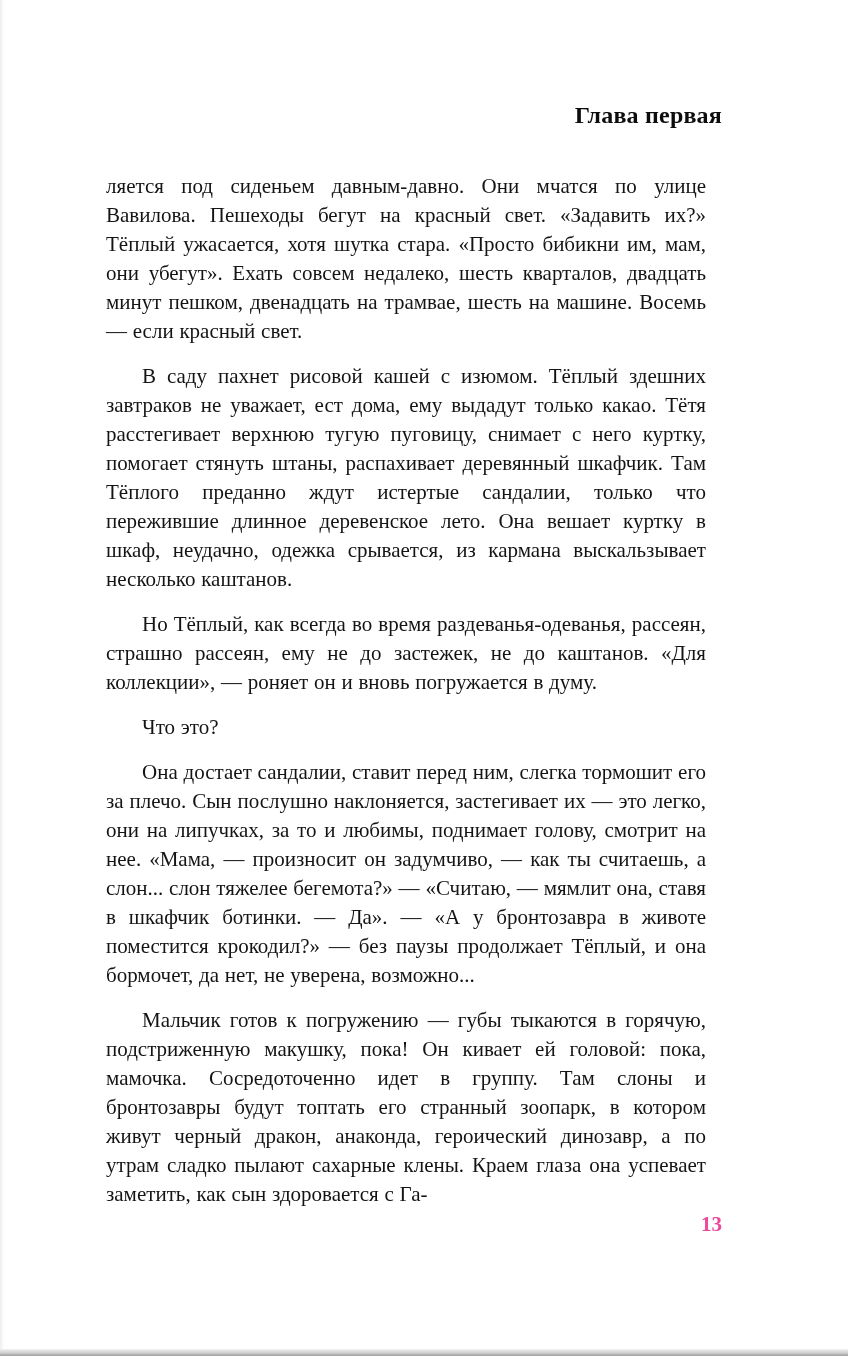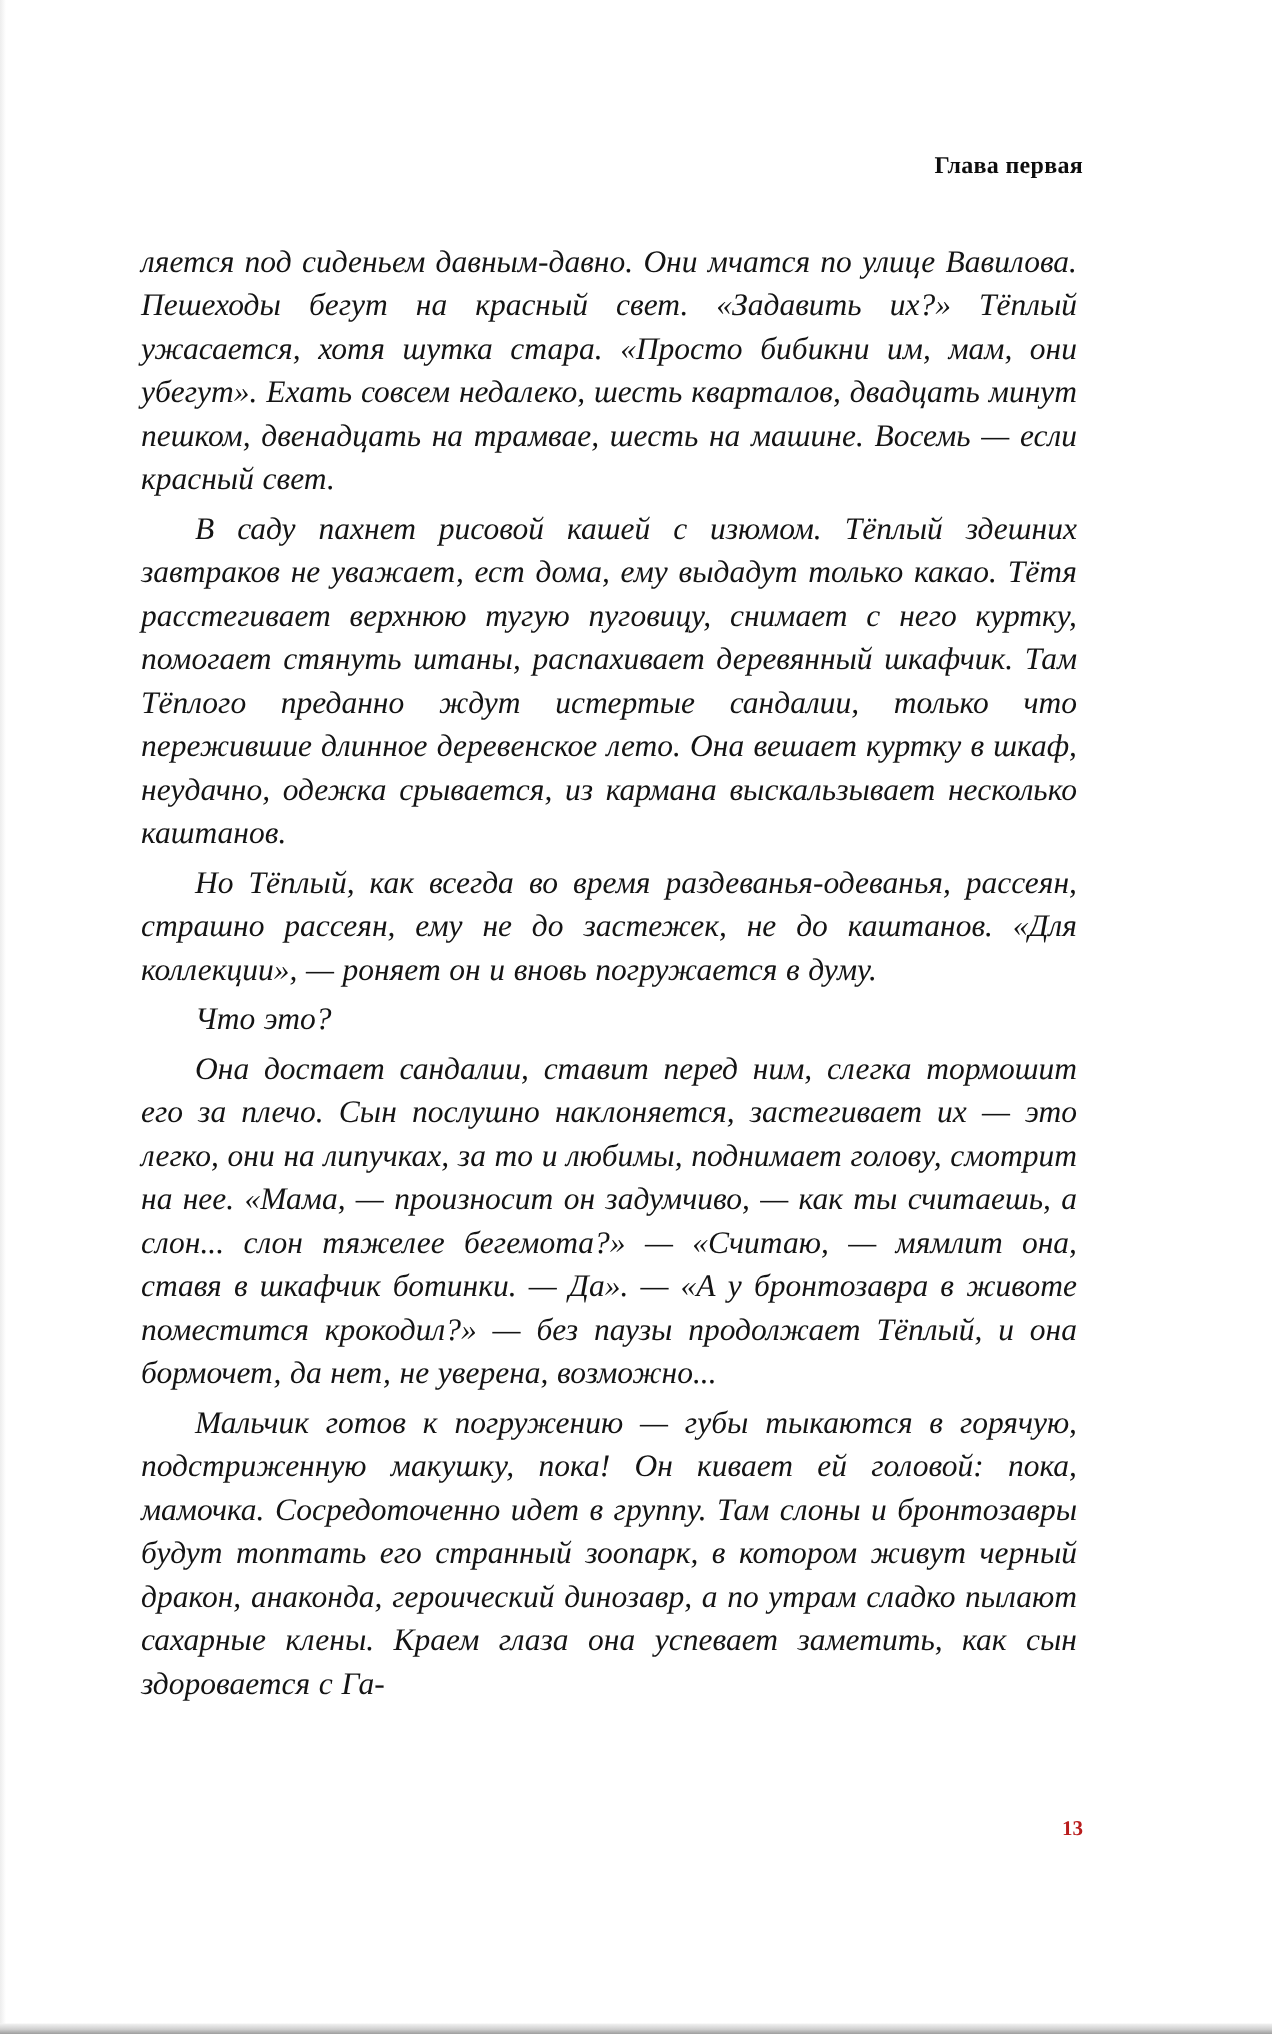--- a/index.html
+++ b/index.html
@@ -22,7 +22,7 @@
     left: 90px;
     width: 632px;
     text-align: right;
-    font-size: 16px;
+    font-size: 24px;
     font-weight: bold;
     letter-spacing: 0.2px;
     color: #0d0d0d;

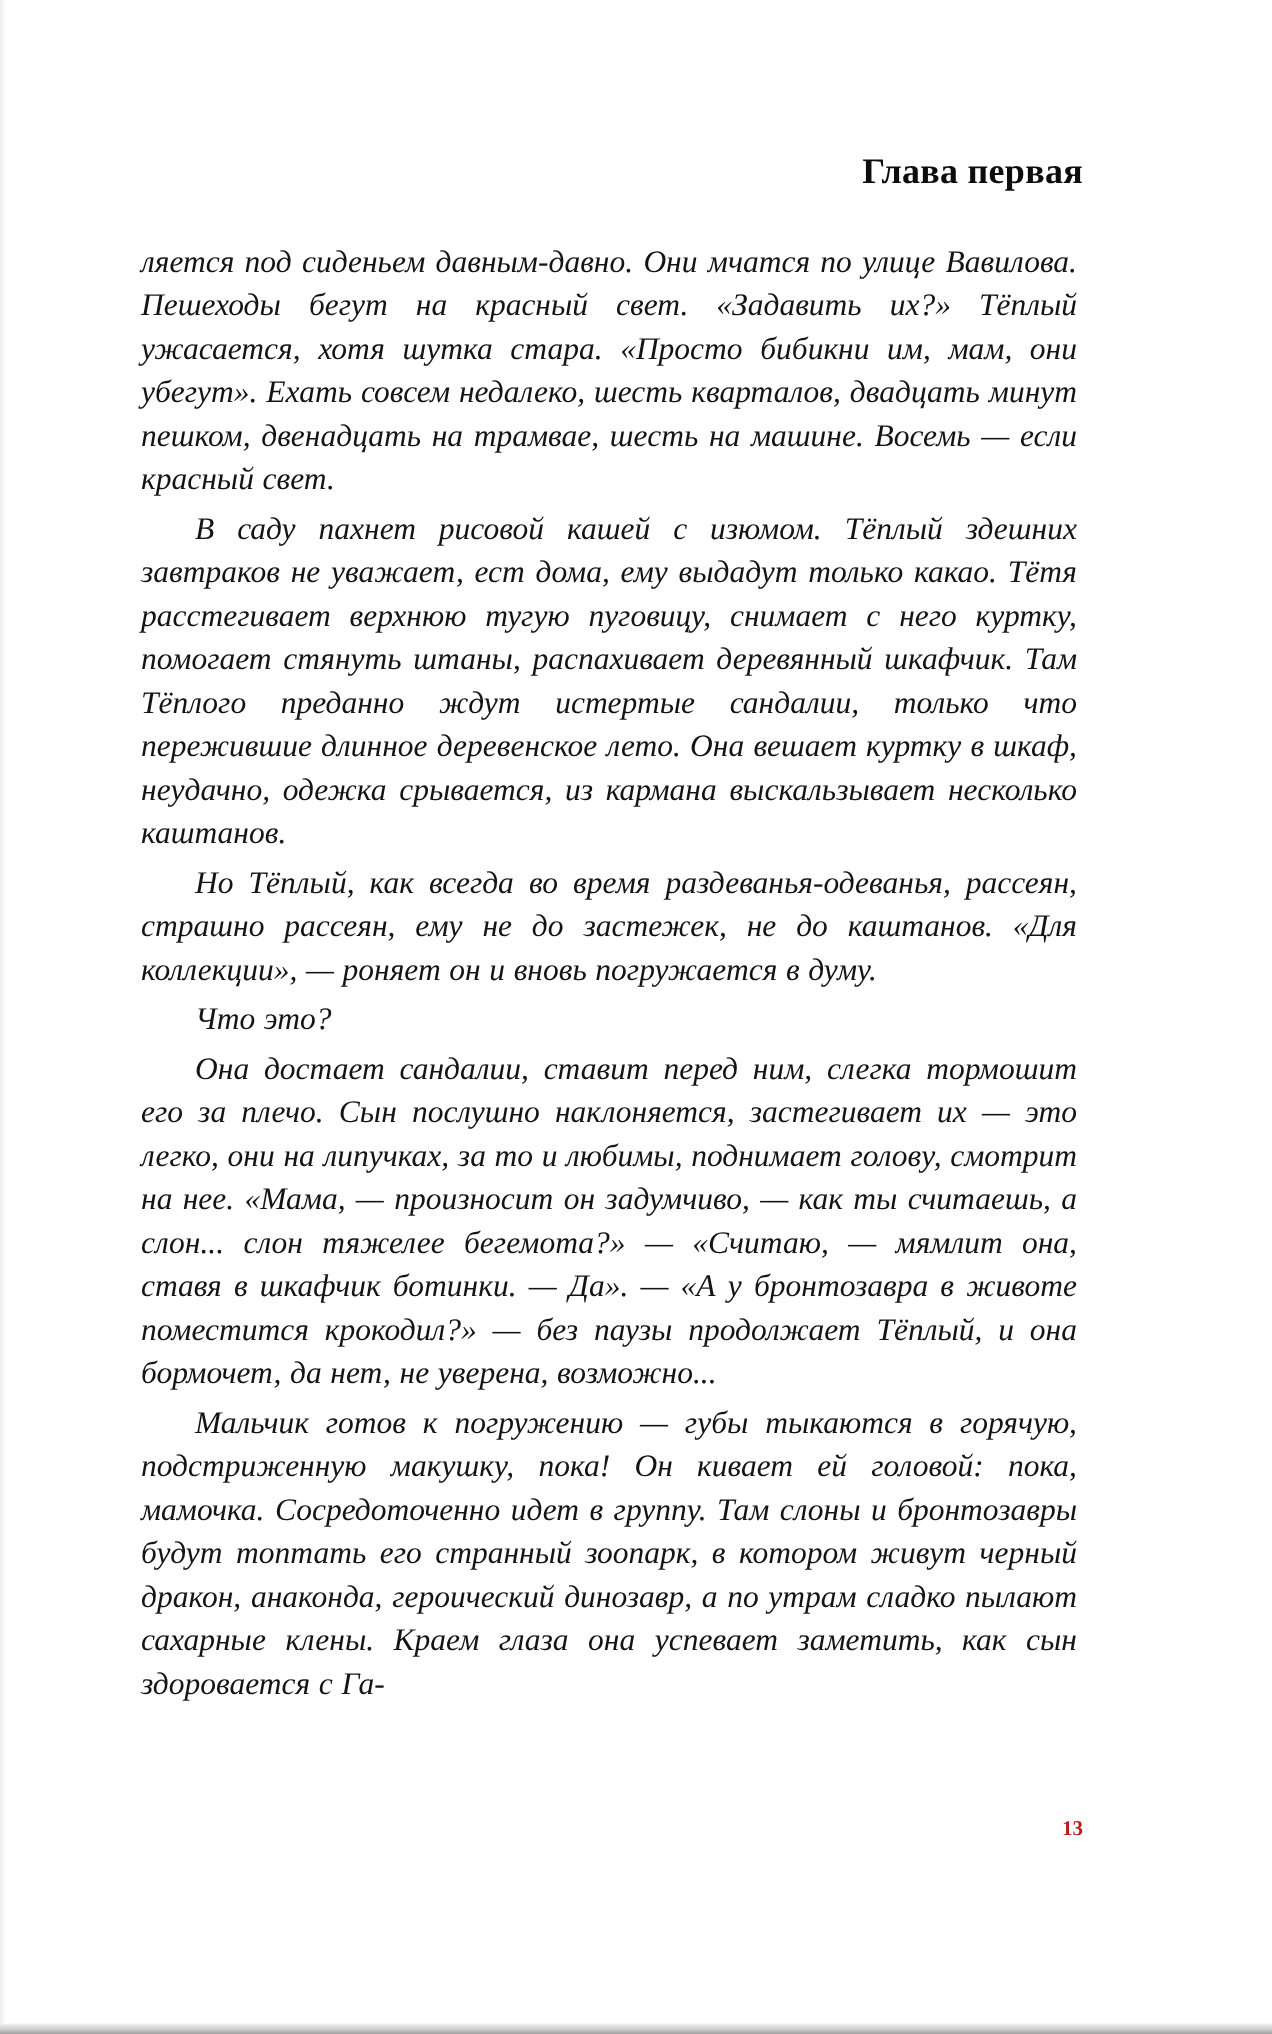--- a/index.html
+++ b/index.html
@@ -41,10 +41,9 @@
     color: #141414;
   }
   .content p {
-    margin: 4px;
+    margin: 16px;
     padding: 0;
     text-indent: 36px;
-    font-style: italic;
   }
   .content p.no-indent {
     text-indent: 0;

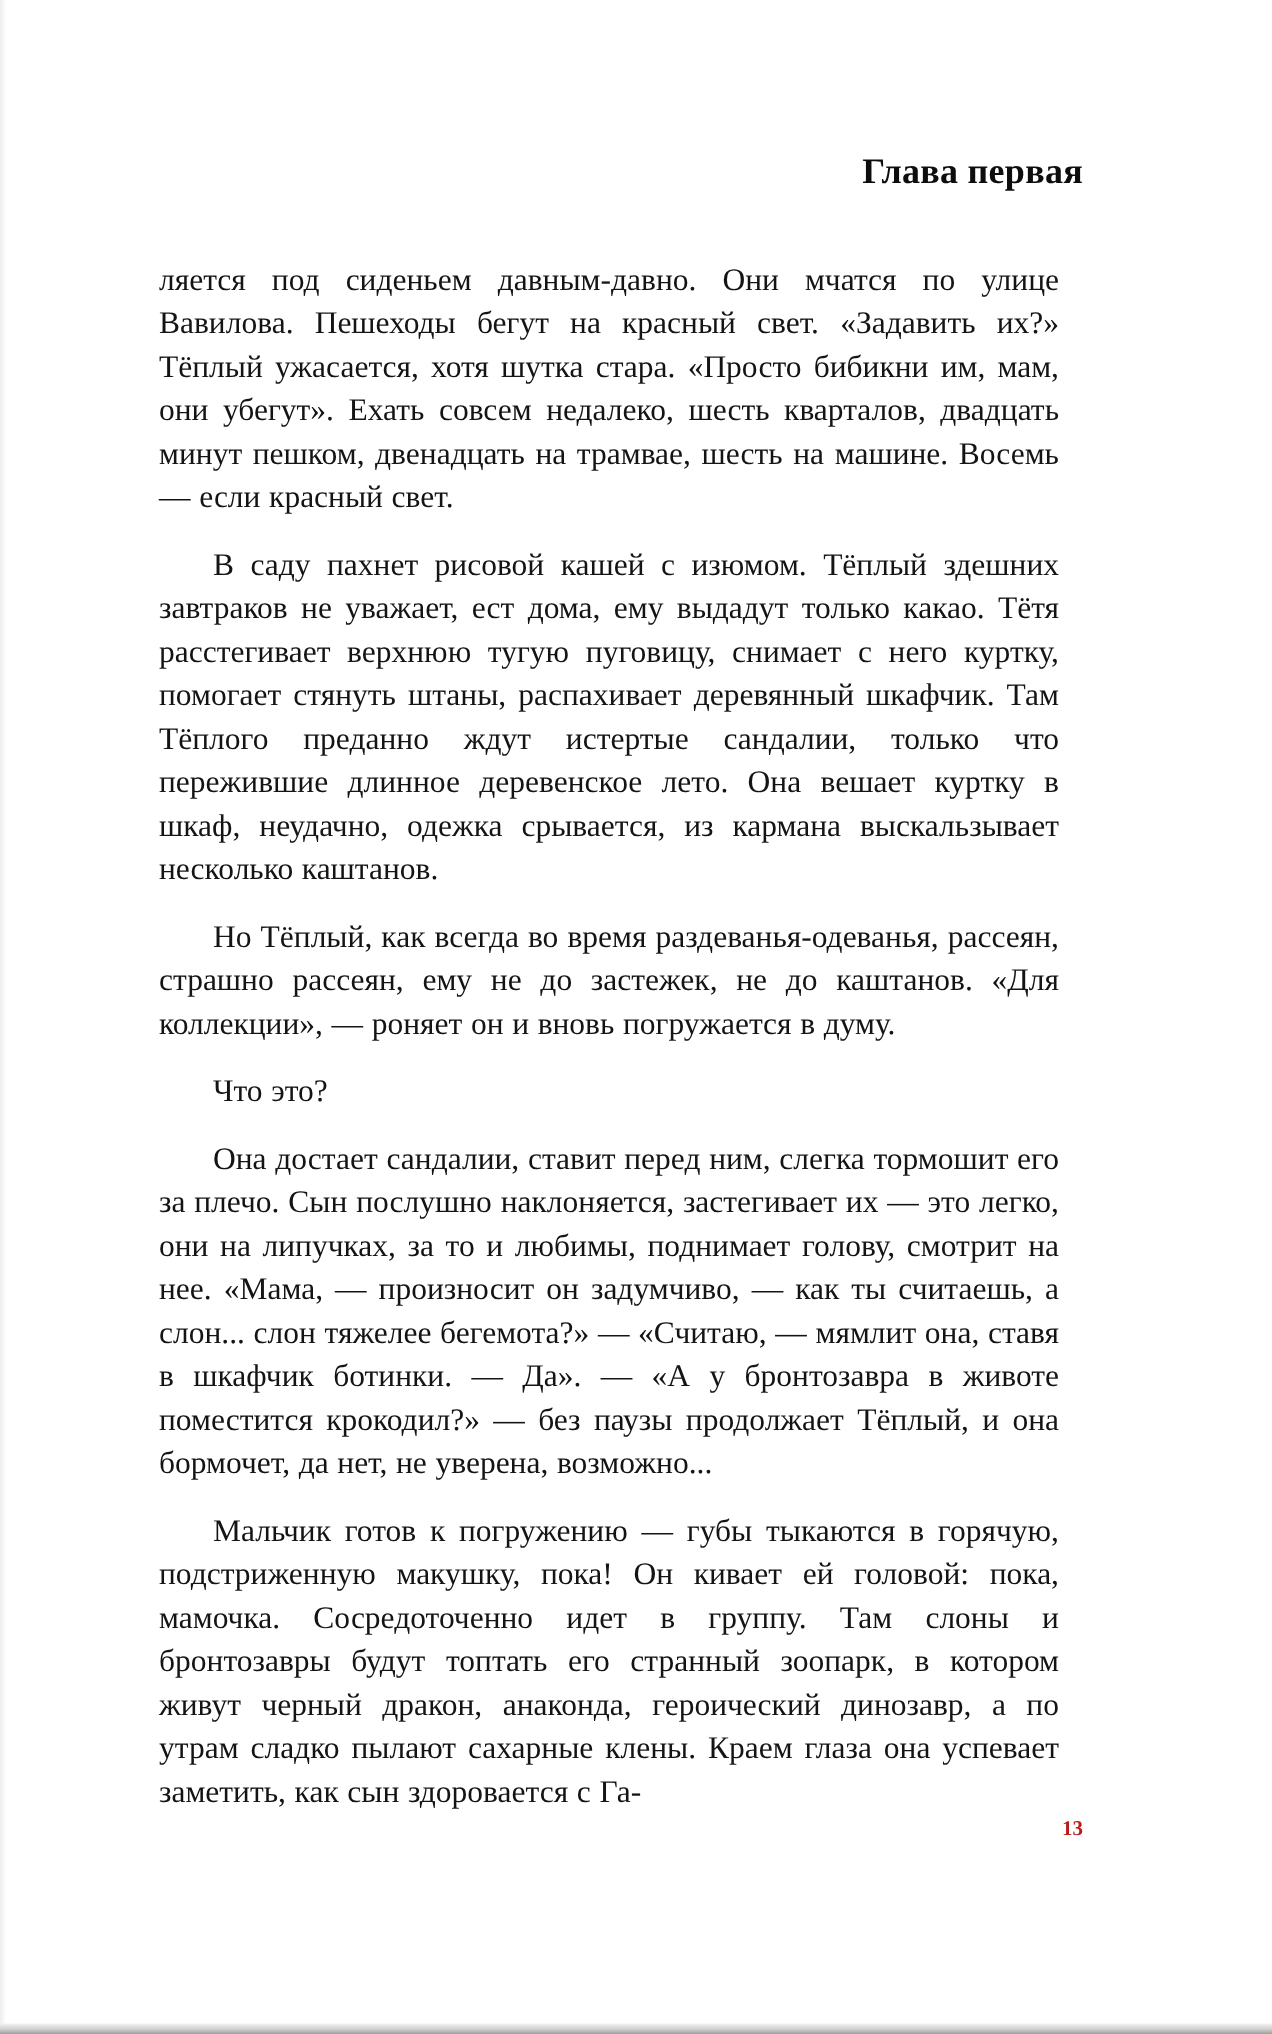--- a/index.html
+++ b/index.html
@@ -54,9 +54,9 @@
     left: 90px;
     width: 632px;
     text-align: right;
-    font-size: 14px;
+    font-size: 21px;
     font-weight: bold;
-    color: #b91c1c;
+    color: #ec4899;
   }
   .page-bottom-edge {
     position: absolute;

